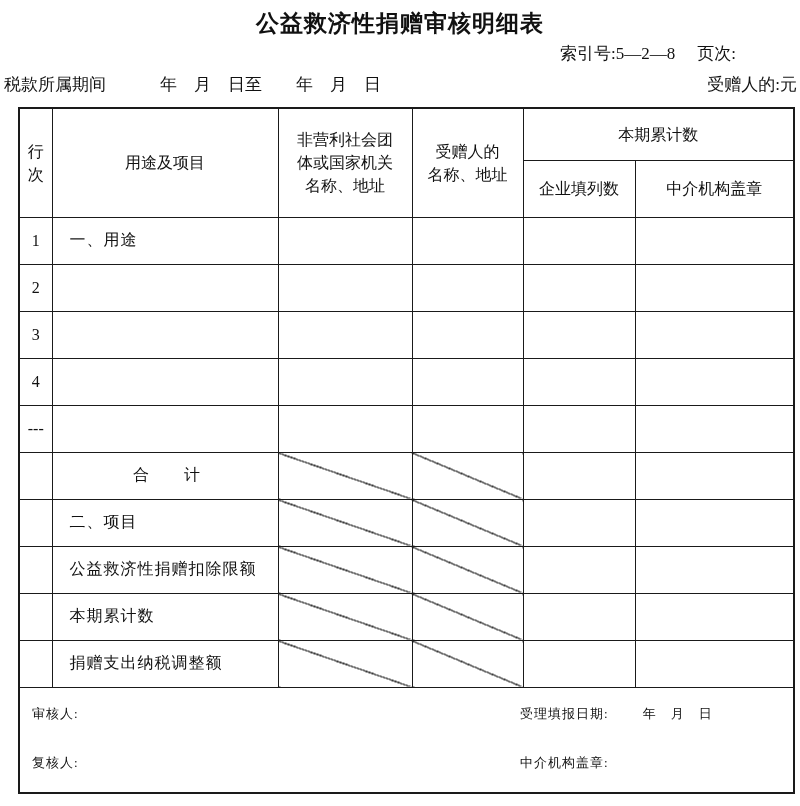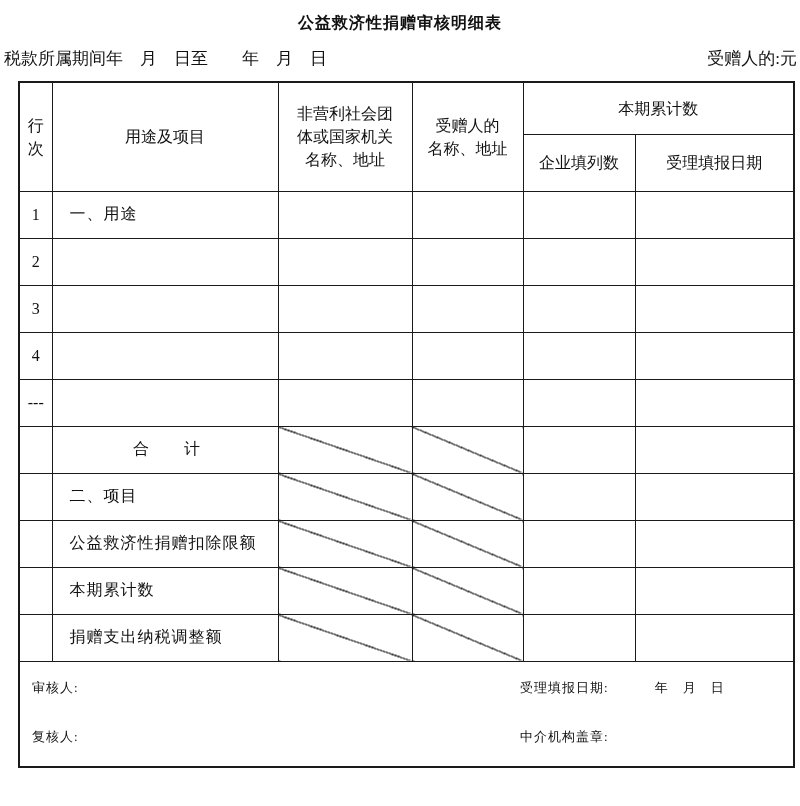--- a/index.html
+++ b/index.html
@@ -16,7 +16,7 @@
     text-align:center;
     font-family:"Liberation Sans","DejaVu Sans",sans-serif;
     font-weight:700;
-    font-size:16px;
+    font-size:23px;
     letter-spacing:1px;
     height:32px; line-height:32px;
   }

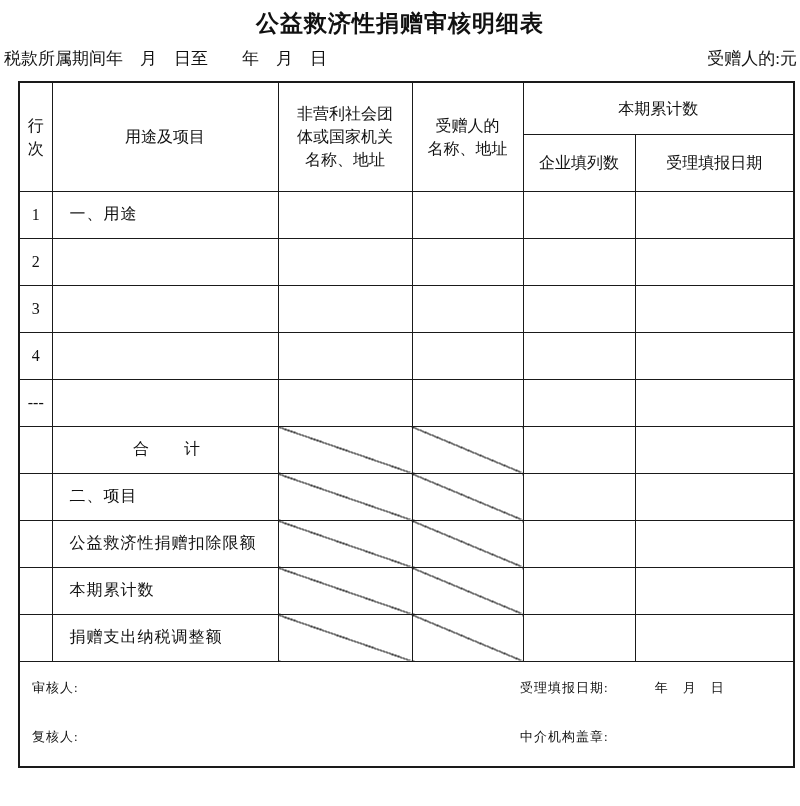--- a/index.html
+++ b/index.html
@@ -88,6 +88,9 @@
 
   <div class="title">公益救济性捐赠审核明细表</div>
 
+  <div class="meta1">
+    <span>索引号:5—2—8</span><span class="page-no">页次:</span>
+  </div>
 
   <div class="meta2">
     <span>

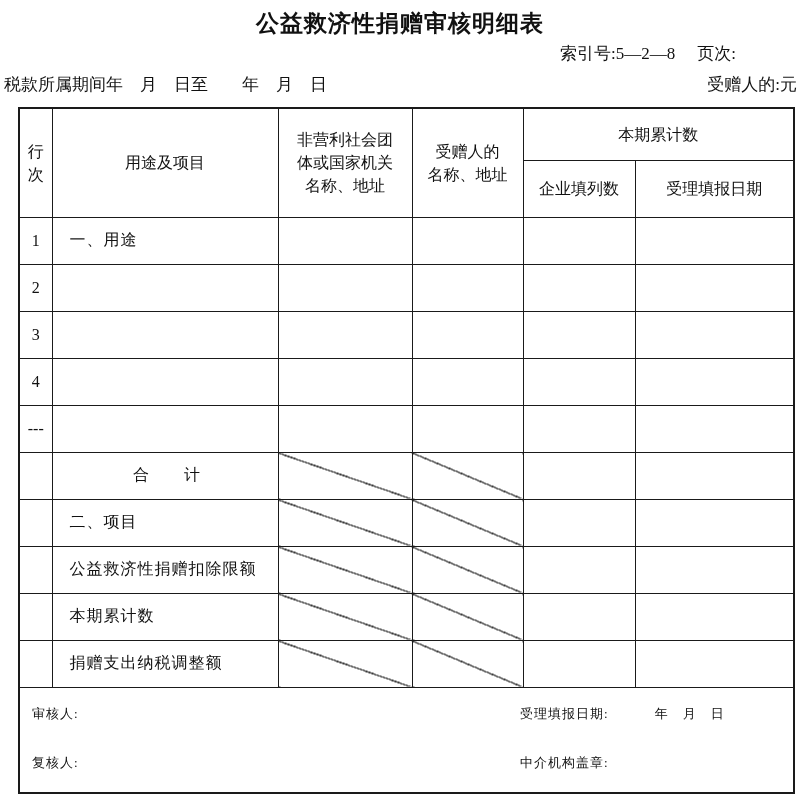--- a/index.html
+++ b/index.html
@@ -37,7 +37,7 @@
     margin-top:9px;
     height:22px; line-height:22px;
   }
-  .pv { }
+  .pv { margin-left:54px; }
 
   table {
     margin-left:18px;

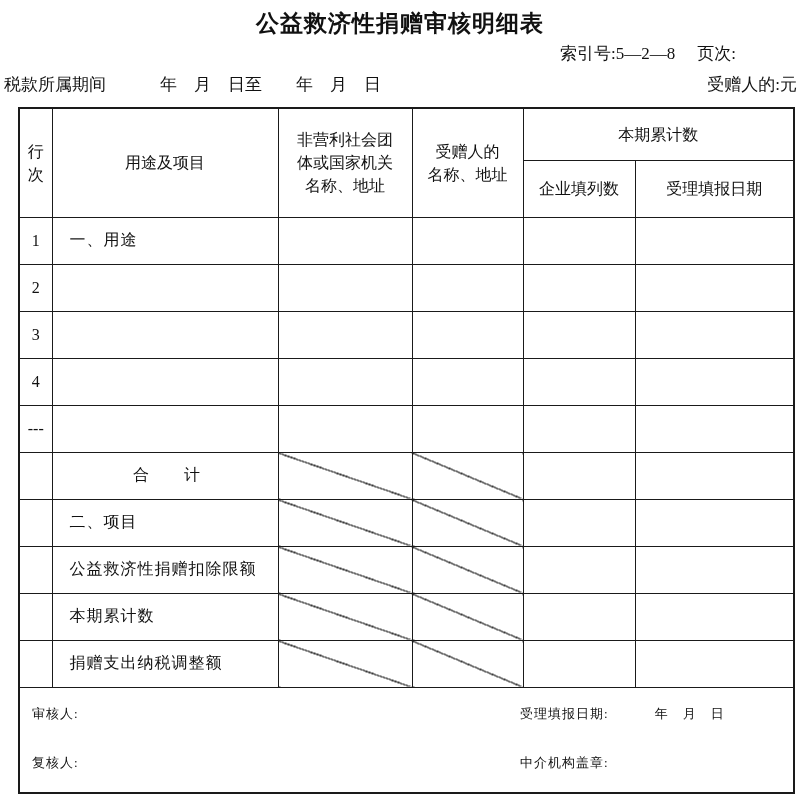--- a/index.html
+++ b/index.html
@@ -122,7 +122,7 @@
       </tr>
       <tr class="h2">
         <th>企业填列数</th>
-        <th>受理填报日期</th>
+        <th>中介机构盖章</th>
       </tr>
     </thead>
     <tbody>

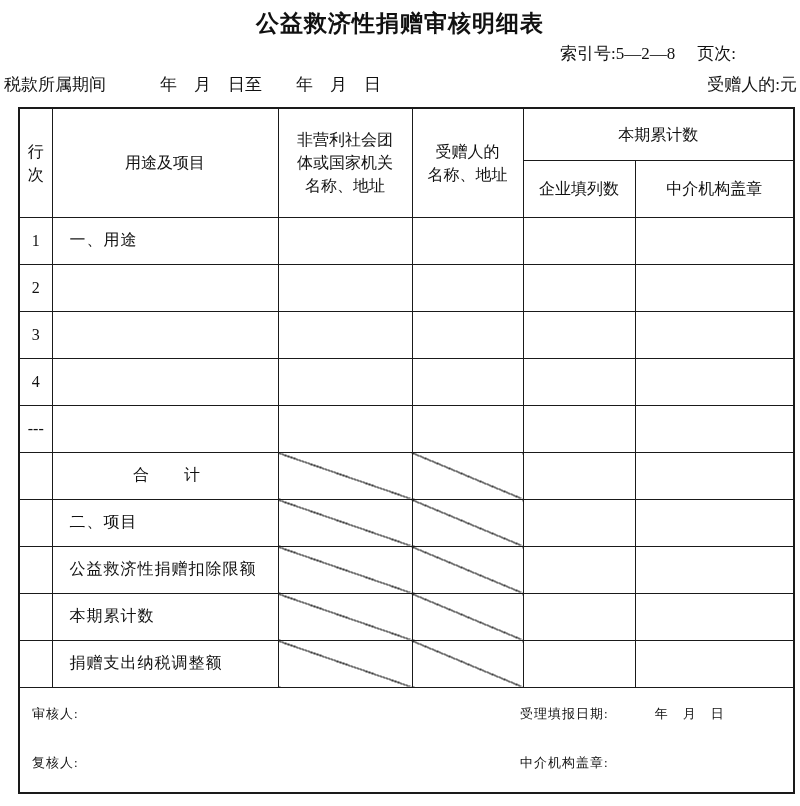--- a/index.html
+++ b/index.html
@@ -77,7 +77,7 @@
   .f-item { position:absolute; white-space:nowrap; letter-spacing:1px; }
   .f-auditor   { left:12px;  top:17px; }
   .f-date      { left:500px; top:17px; }
-  .f-date .val { margin-left:46px; }
+  .f-date .val { margin-left:34px; }
   .f-reviewer  { left:12px;  top:66px; }
   .f-seal      { left:500px; top:66px; }
 </style>

